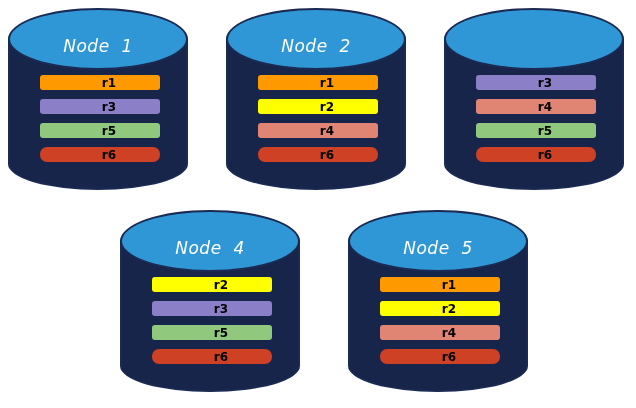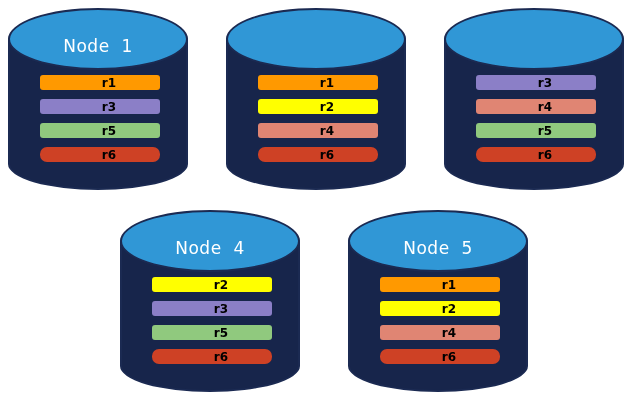--- a/index.html
+++ b/index.html
@@ -69,6 +69,7 @@
     white-space: pre;
     padding-top: 14px;
     box-sizing: border-box;
+    font-style: italic;
   }
 
   .replicas {

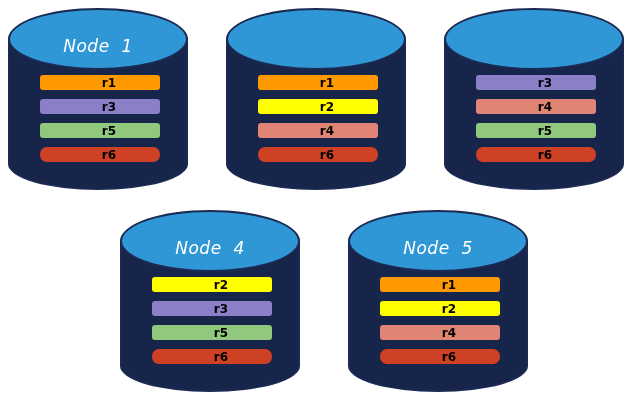--- a/index.html
+++ b/index.html
@@ -119,6 +119,7 @@
         <div class="replica" style="background: rgb(206, 65, 37);">r6</div>
       </div>
       <div class="cyl-top"></div>
+      <div class="cyl-label">Node  2</div>
     </div>
     <div class="node" style="left: 444px; top: 8px;">
       <div class="cyl-body"></div>

